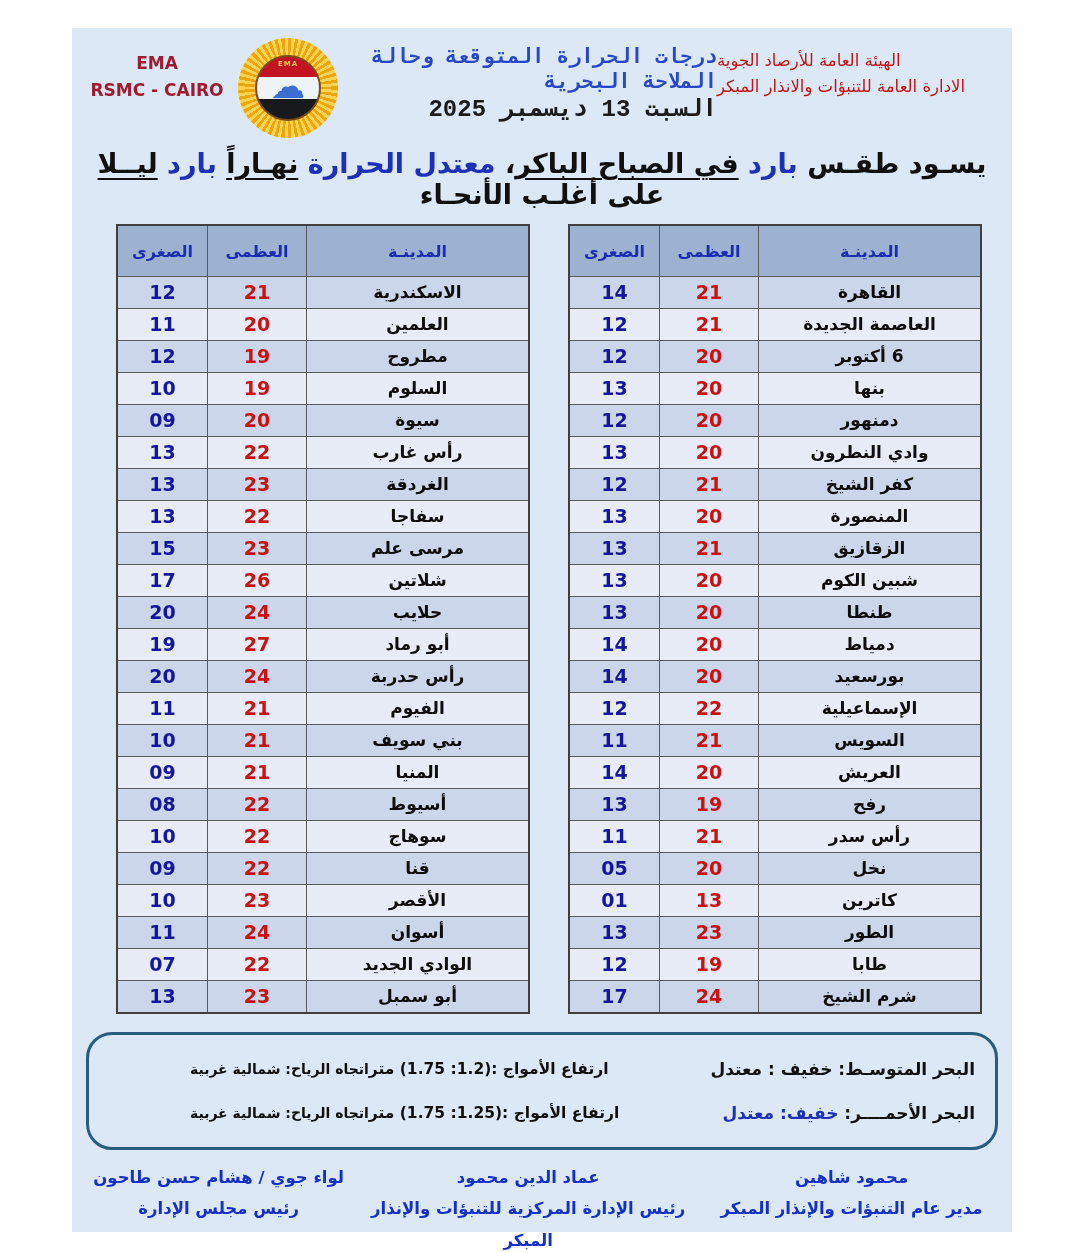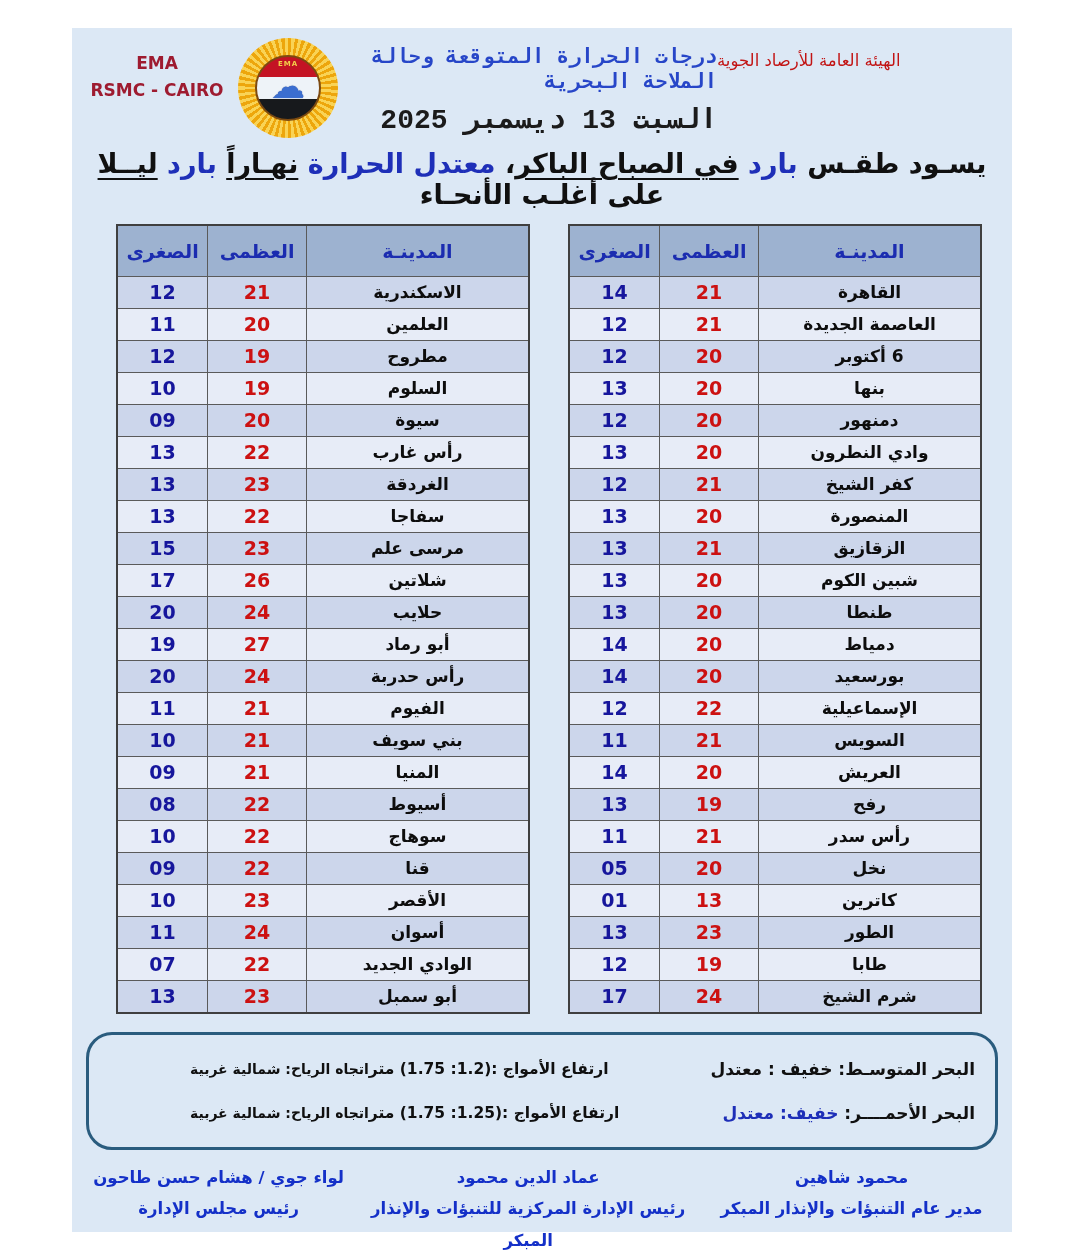--- a/index.html
+++ b/index.html
@@ -73,6 +73,7 @@
     <header class="hdr">
       <div class="org">
         <div>الهيئة العامة للأرصاد الجوية</div>
+        <div>الادارة العامة للتنبؤات والانذار المبكر</div>
       </div>
       <div class="title-block">
         <div class="title">درجات الحرارة المتوقعة وحالة الملاحة البحرية</div>

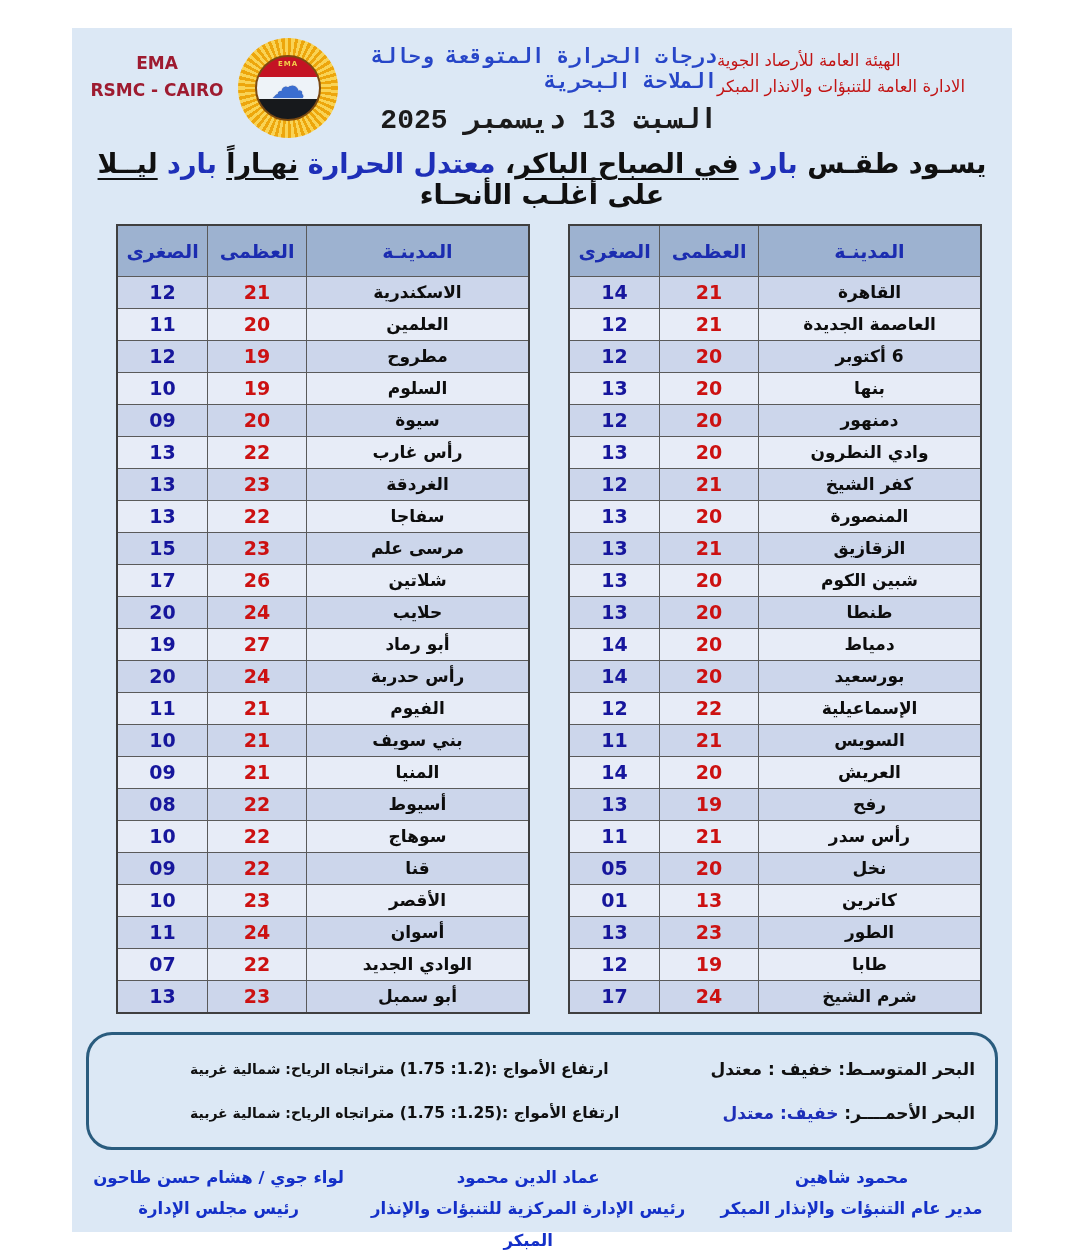--- a/index.html
+++ b/index.html
@@ -13,7 +13,7 @@
        font-size:16.5px;line-height:1.55;padding-top:10px;}
   .title-block{flex:1;text-align:right;padding-top:6px;font-family:Liberation Mono, monospace;}
   .title{color:var(--title-blue);font-weight:bold;font-size:20.5px;}
-  .date{color:#1b1b1b;font-weight:bold;font-size:28px;margin-top:8px;}
+  .date{color:#1b1b1b;font-weight:bold;font-size:24px;}
   .ema{width:150px;text-align:center;color:var(--maroon);font-weight:bold;
        font-size:17px;line-height:1.6;padding-top:12px;}
 

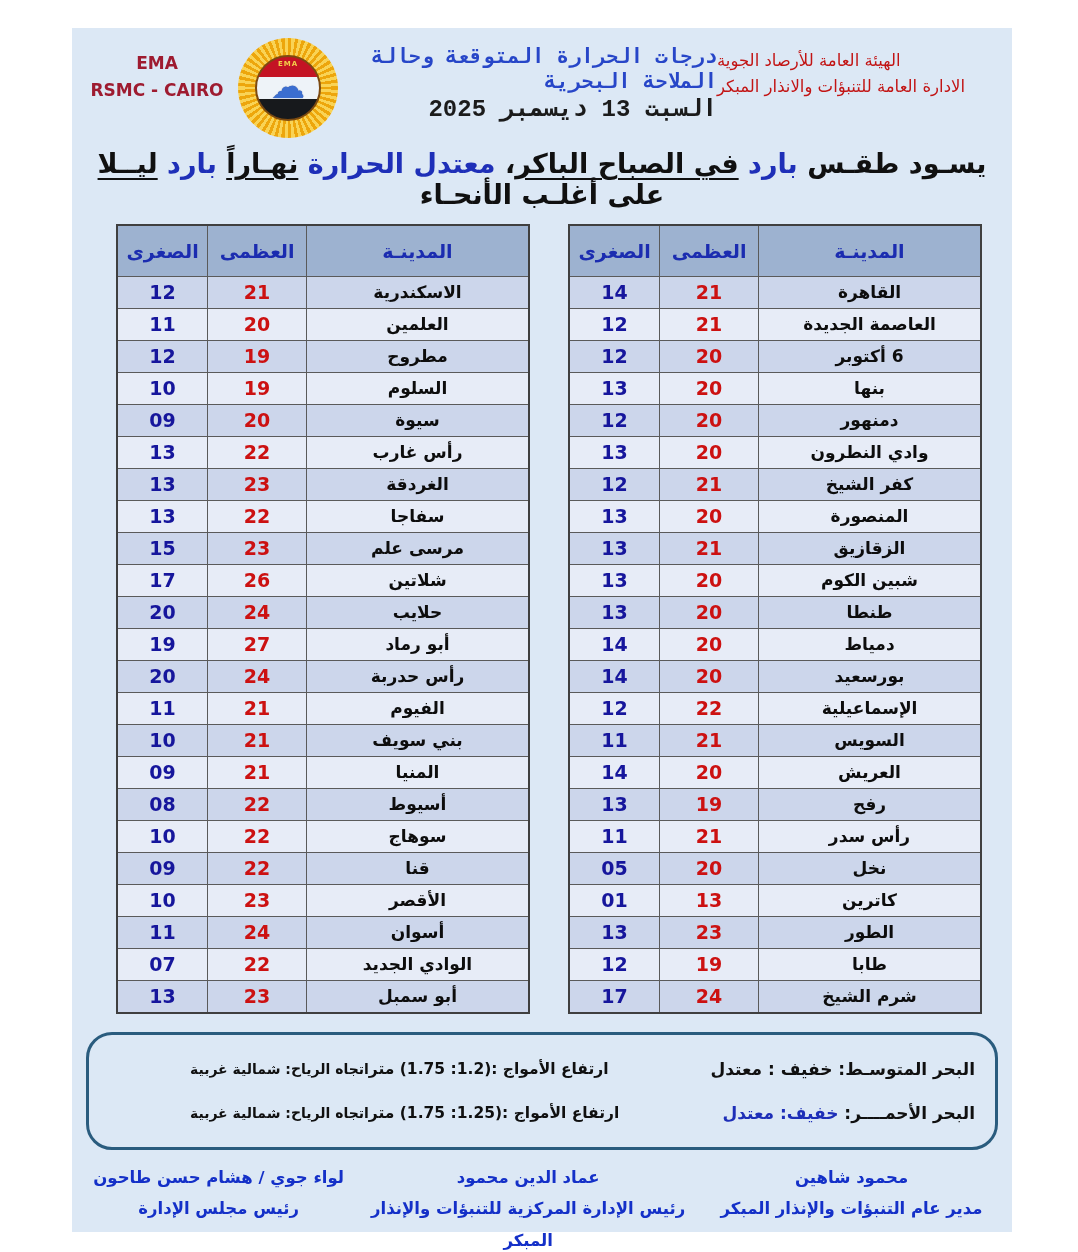--- a/index.html
+++ b/index.html
@@ -41,7 +41,7 @@
   table.temp{border-collapse:collapse;width:414px;table-layout:fixed;border:2px solid #3f3f3f;}
   table.temp th,table.temp td{border:1px solid #5a5a5a;text-align:center;padding:0;}
   table.temp th{height:50px;background:var(--table-header-bg);color:var(--hdr-text);
-                font-size:19px;font-weight:bold;}
+                font-size:16px;font-weight:bold;}
   table.temp td{height:31px;font-weight:bold;line-height:1.05;}
   col.c-city{width:54%;} col.c-max{width:24%;} col.c-min{width:22%;}
   td.city{font-size:17px;color:#0d0d0d;margin-top:8px;}

